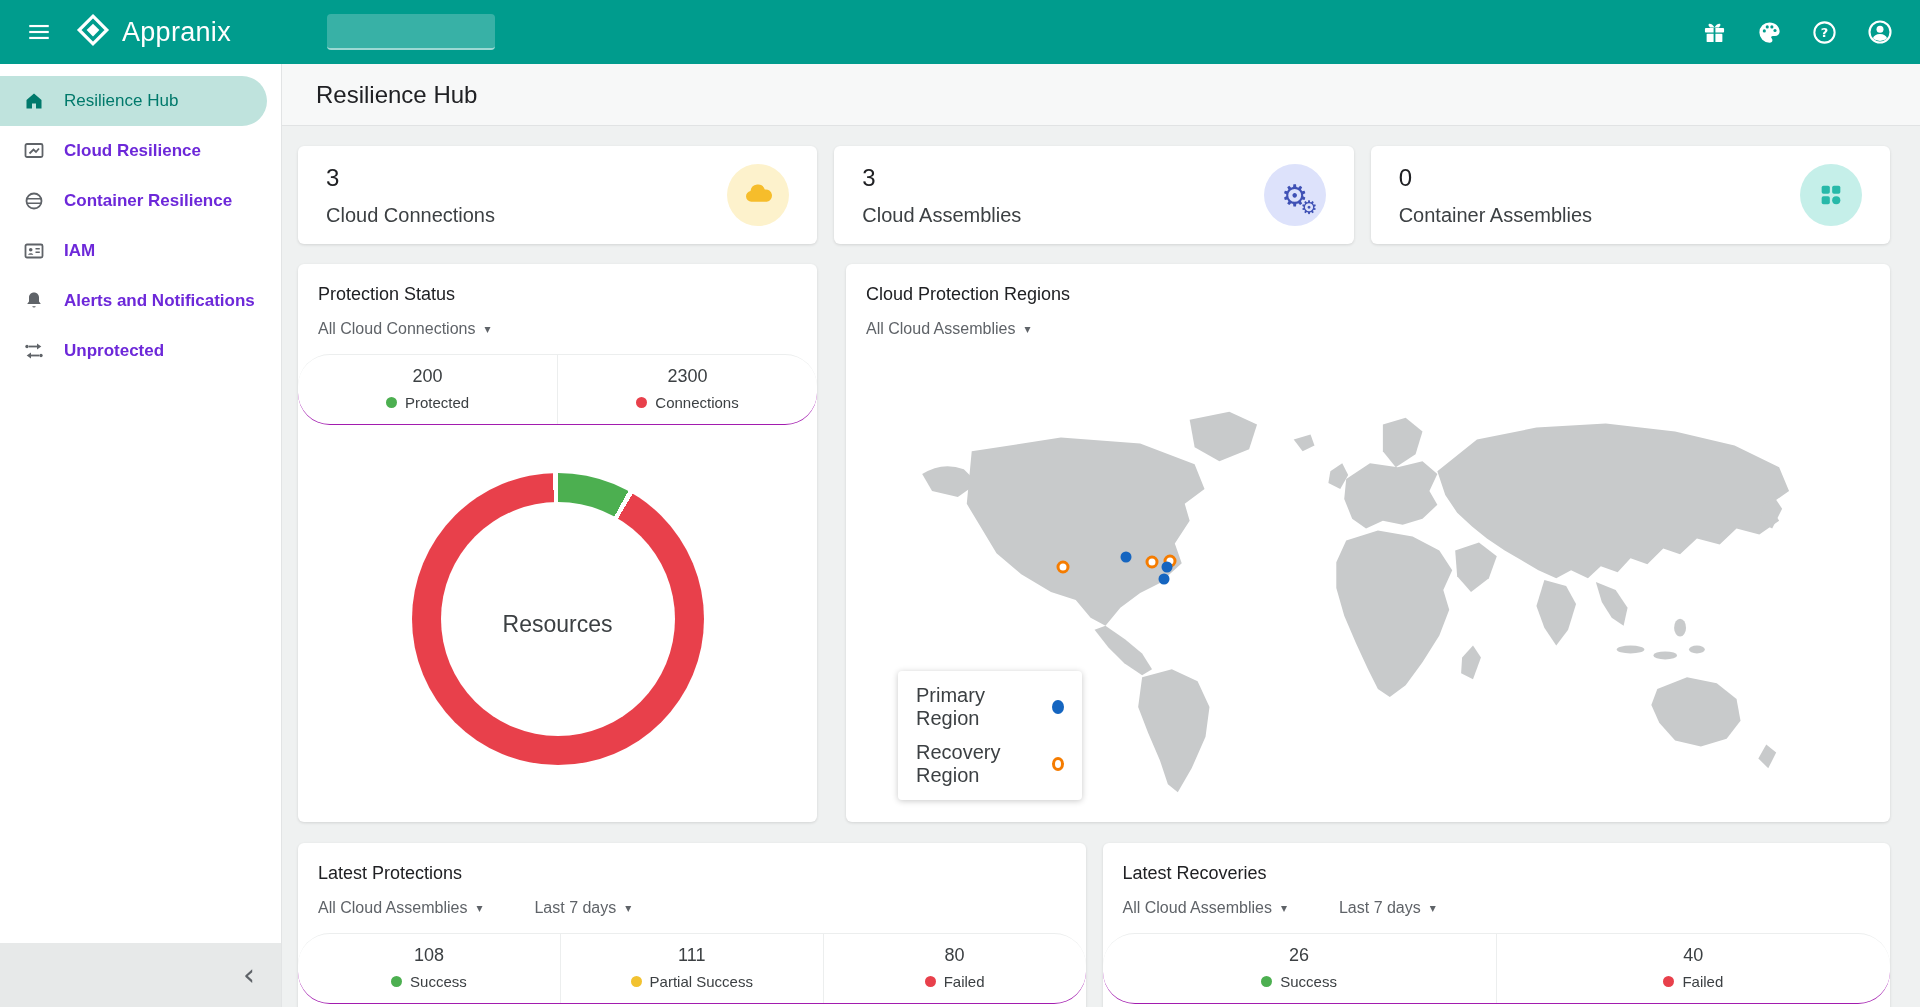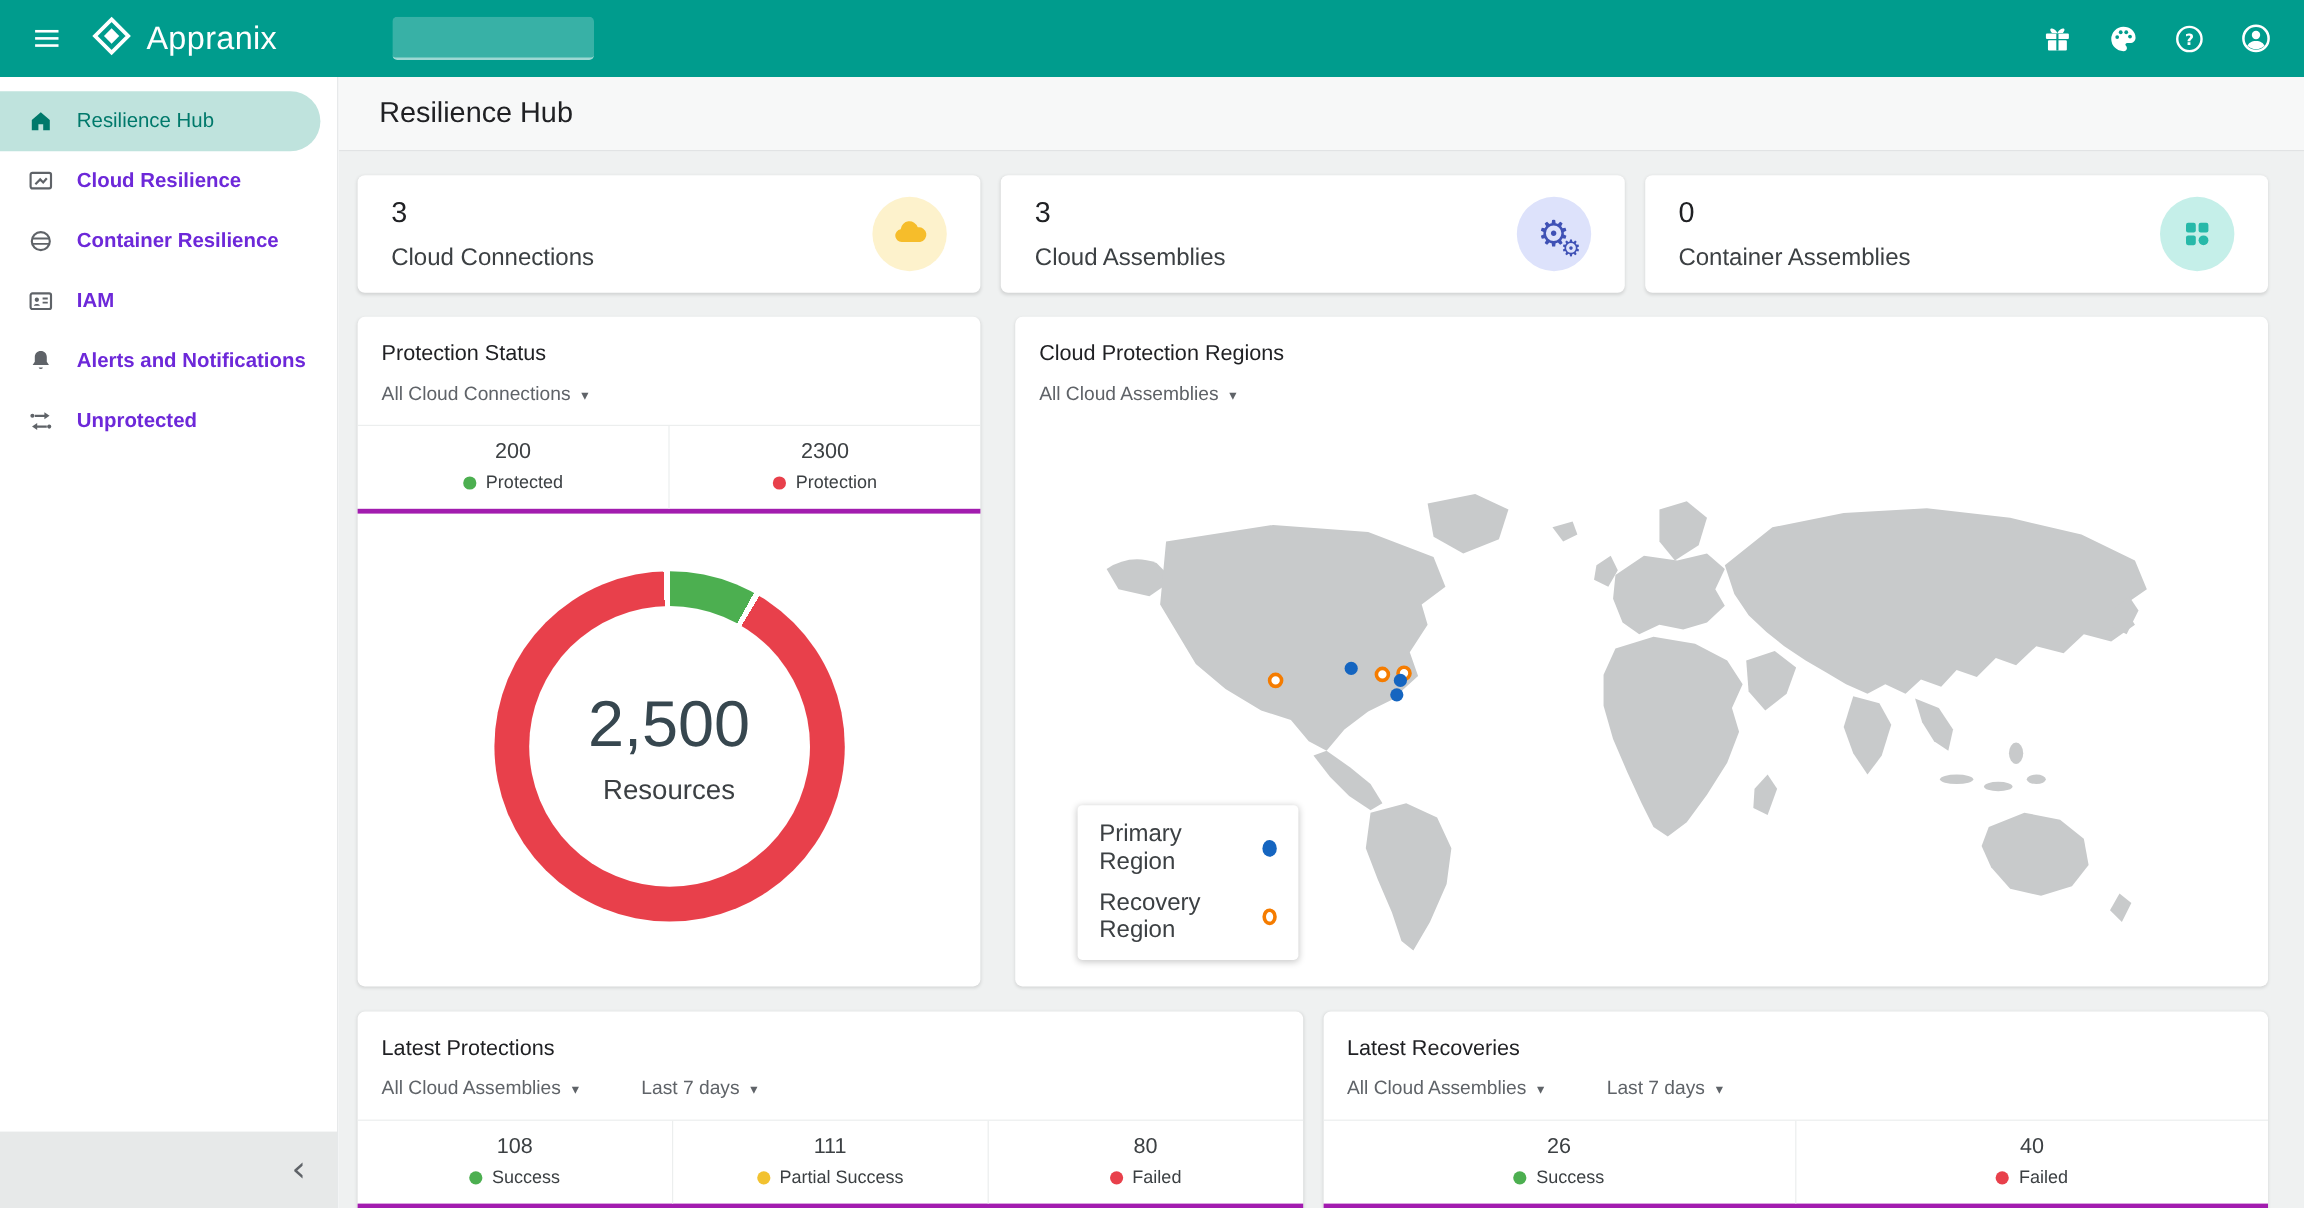--- a/index.html
+++ b/index.html
@@ -64,7 +64,7 @@
   .filter-row { padding:15px 20px 16px; display:flex; gap:52px; }
   .caret { font-size:12px; color:#5f6368; }
 
-  .stats-strip { display:flex; border-top:1px solid #eceeee; border-bottom:4px solid #a21caf; }
+  .stats-strip { display:flex; border-top:1px solid #eceeee; border-bottom:1px solid #a21caf;border-radius:32px; }
   .stat-cell { flex:1; text-align:center; padding:11px 0 13px; border-right:1px solid #eceeee; }
   .stat-cell:last-child { border-right:none; }
   .stat-cell .sv { font-size:18px; color:#3c4043; }

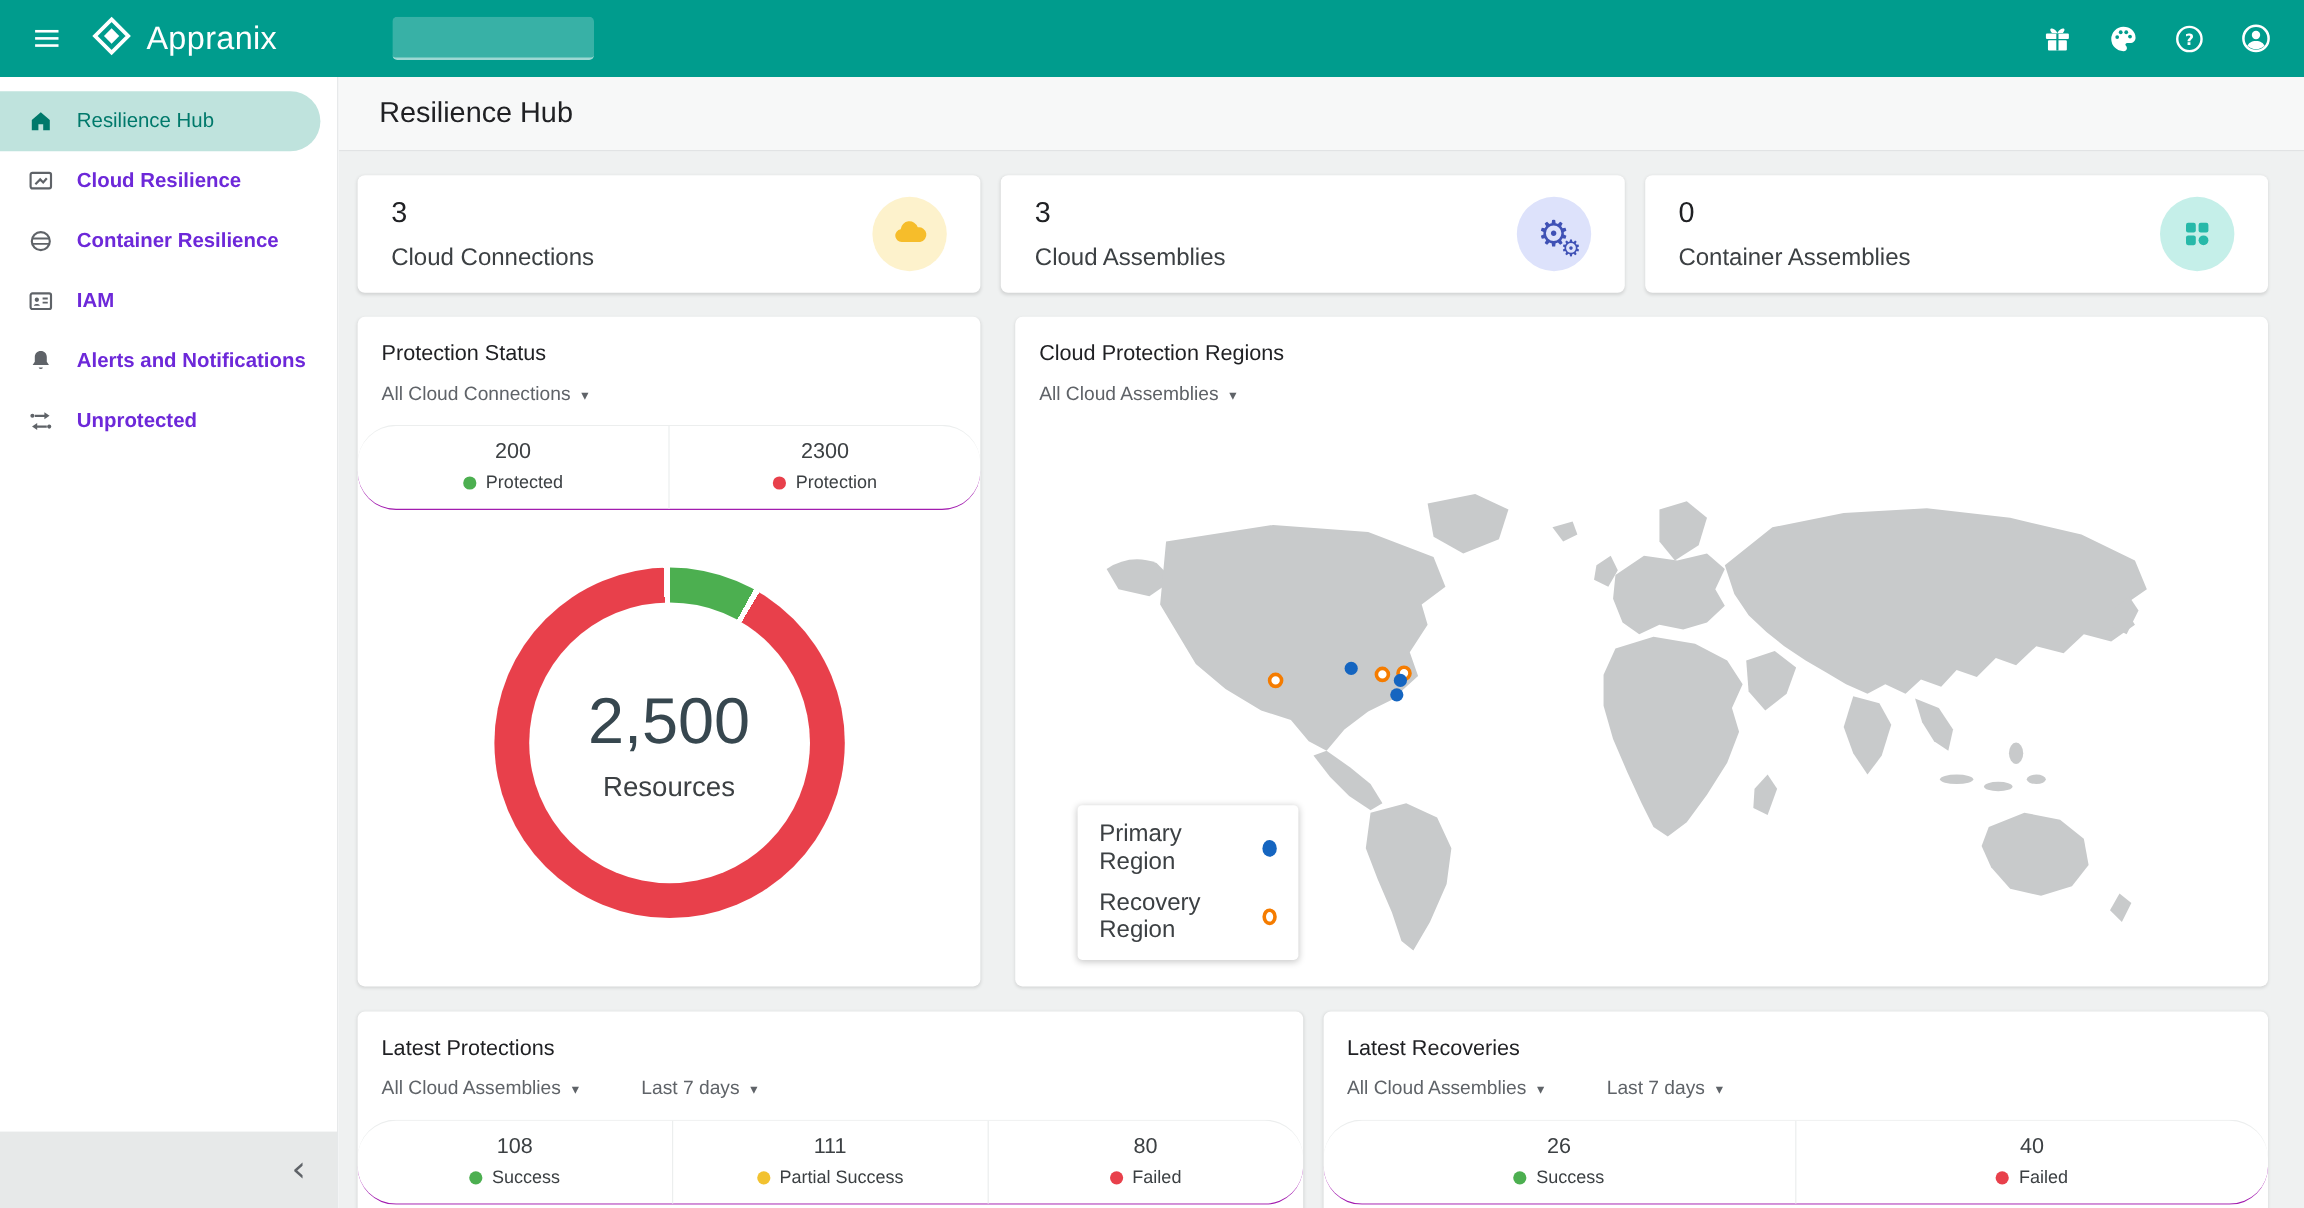--- a/index.html
+++ b/index.html
@@ -286,7 +286,7 @@
             <div class="sv" data-interactable="false">2300</div>
             <div class="sl">
                 <span class="dot" data-interactable="false" style="background: rgb(232, 64, 75);"></span>
-                <span data-interactable="false">Protection</span>
+                <span data-interactable="false">Connections</span>
               </div>
           </div>
         </div>

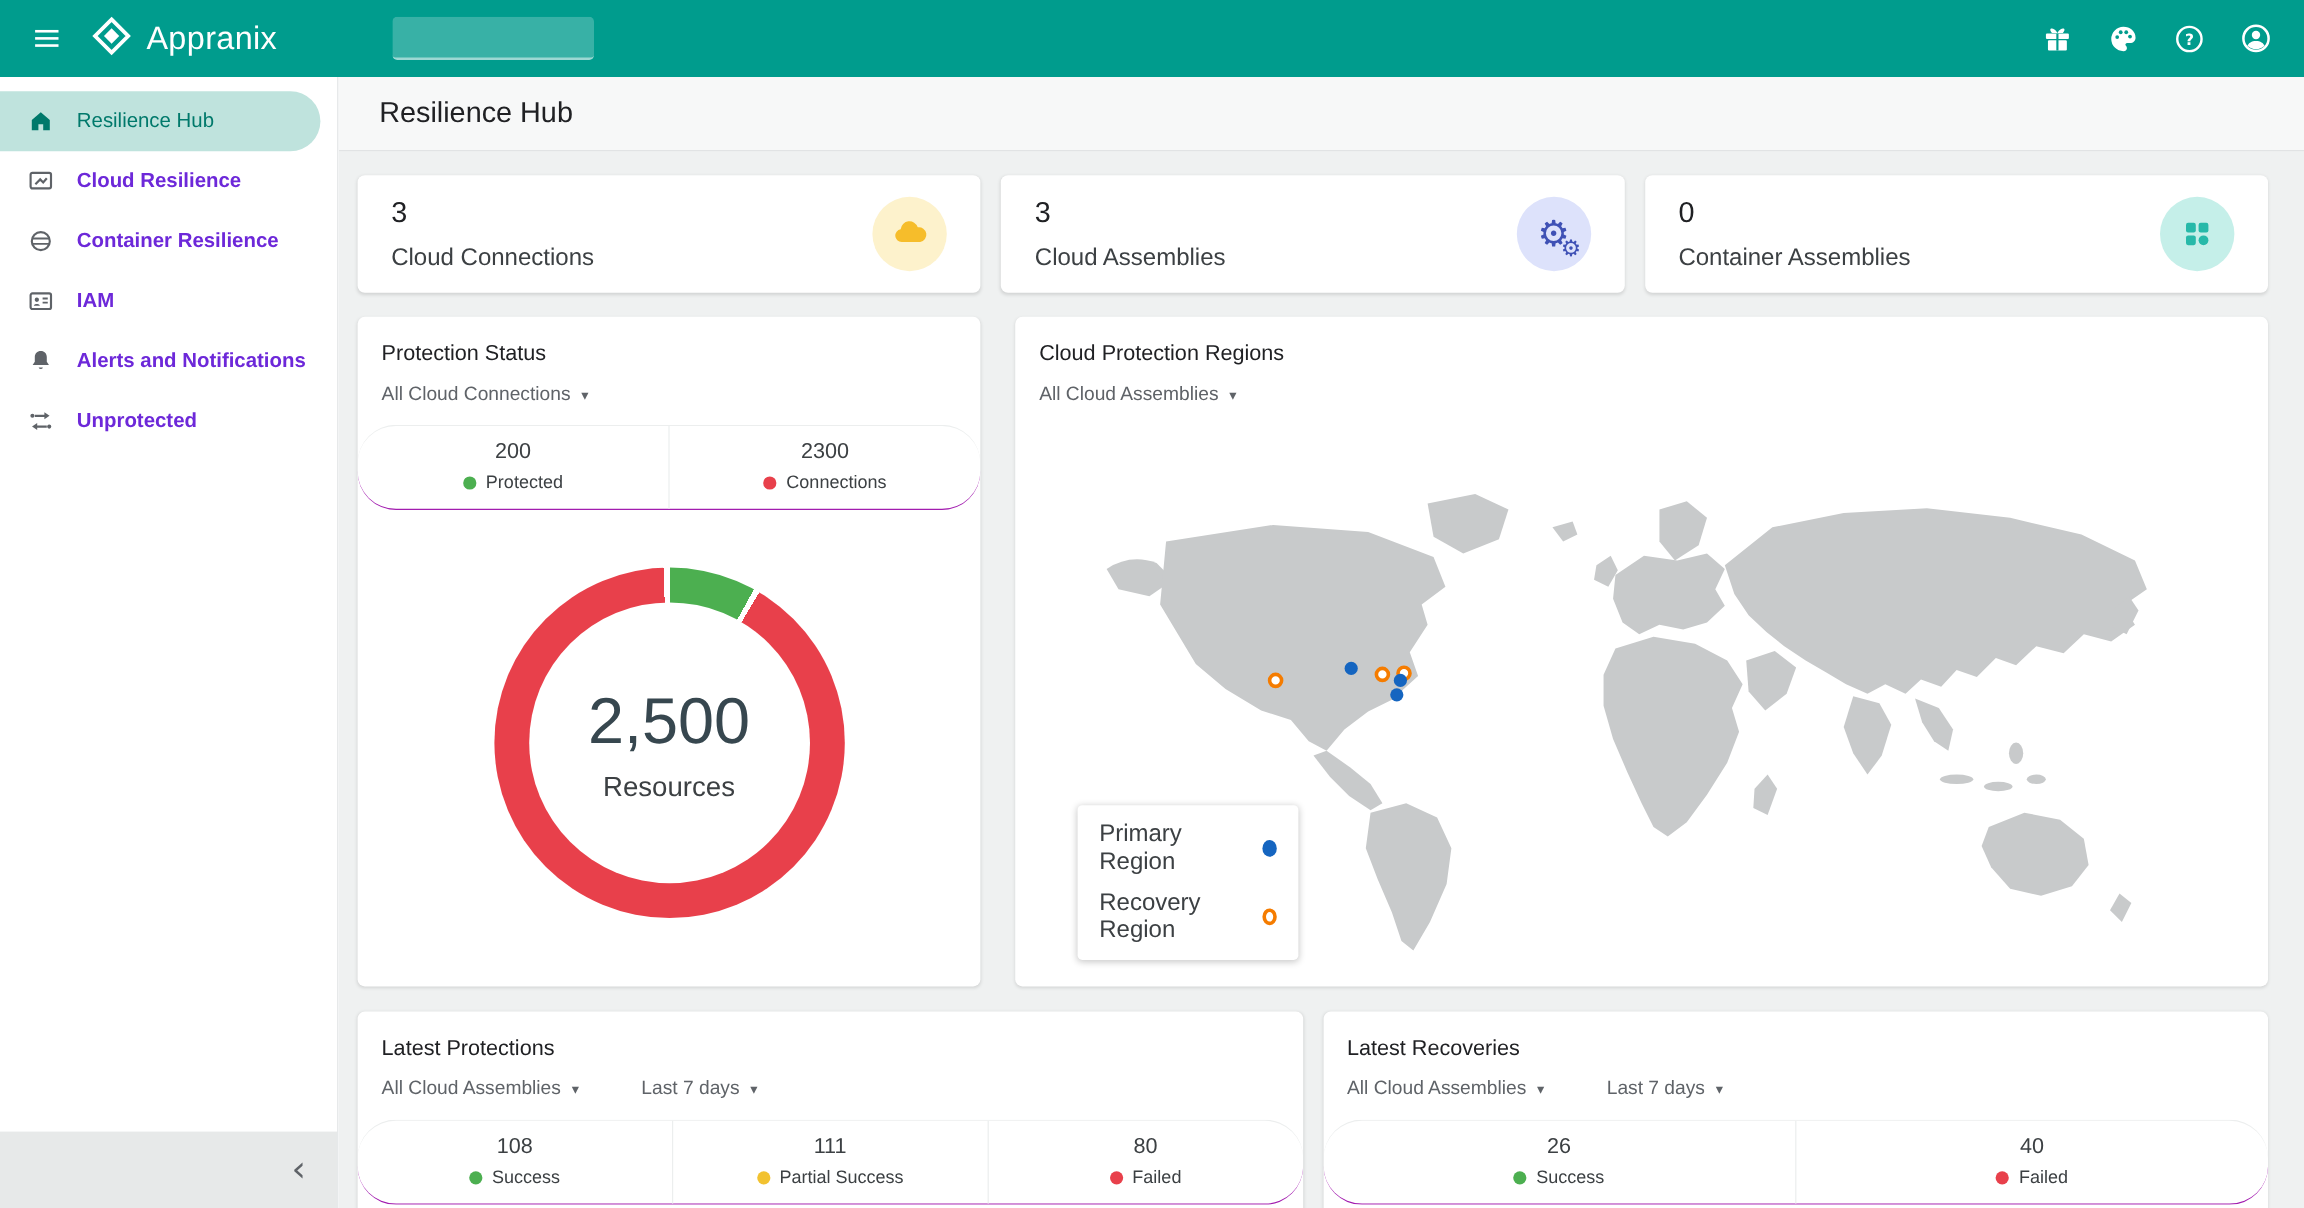--- a/index.html
+++ b/index.html
@@ -293,7 +293,6 @@
         <div class="donut-wrap">
           <div class="donut" data-interactable="false" style="background: conic-gradient(rgb(76, 175, 80) 0deg, rgb(76, 175, 80) 28.8deg, rgb(255, 255, 255) 28.8deg, rgb(255, 255, 255) 30.8deg, rgb(232, 64, 75) 30.8deg, rgb(232, 64, 75) 358deg, rgb(255, 255, 255) 358deg, rgb(255, 255, 255) 360deg);">
             <div class="donut-center">
-              <div class="donut-total" data-interactable="false">2,500</div>
               <div class="donut-unit" data-interactable="false">Resources</div>
             </div>
           </div>

